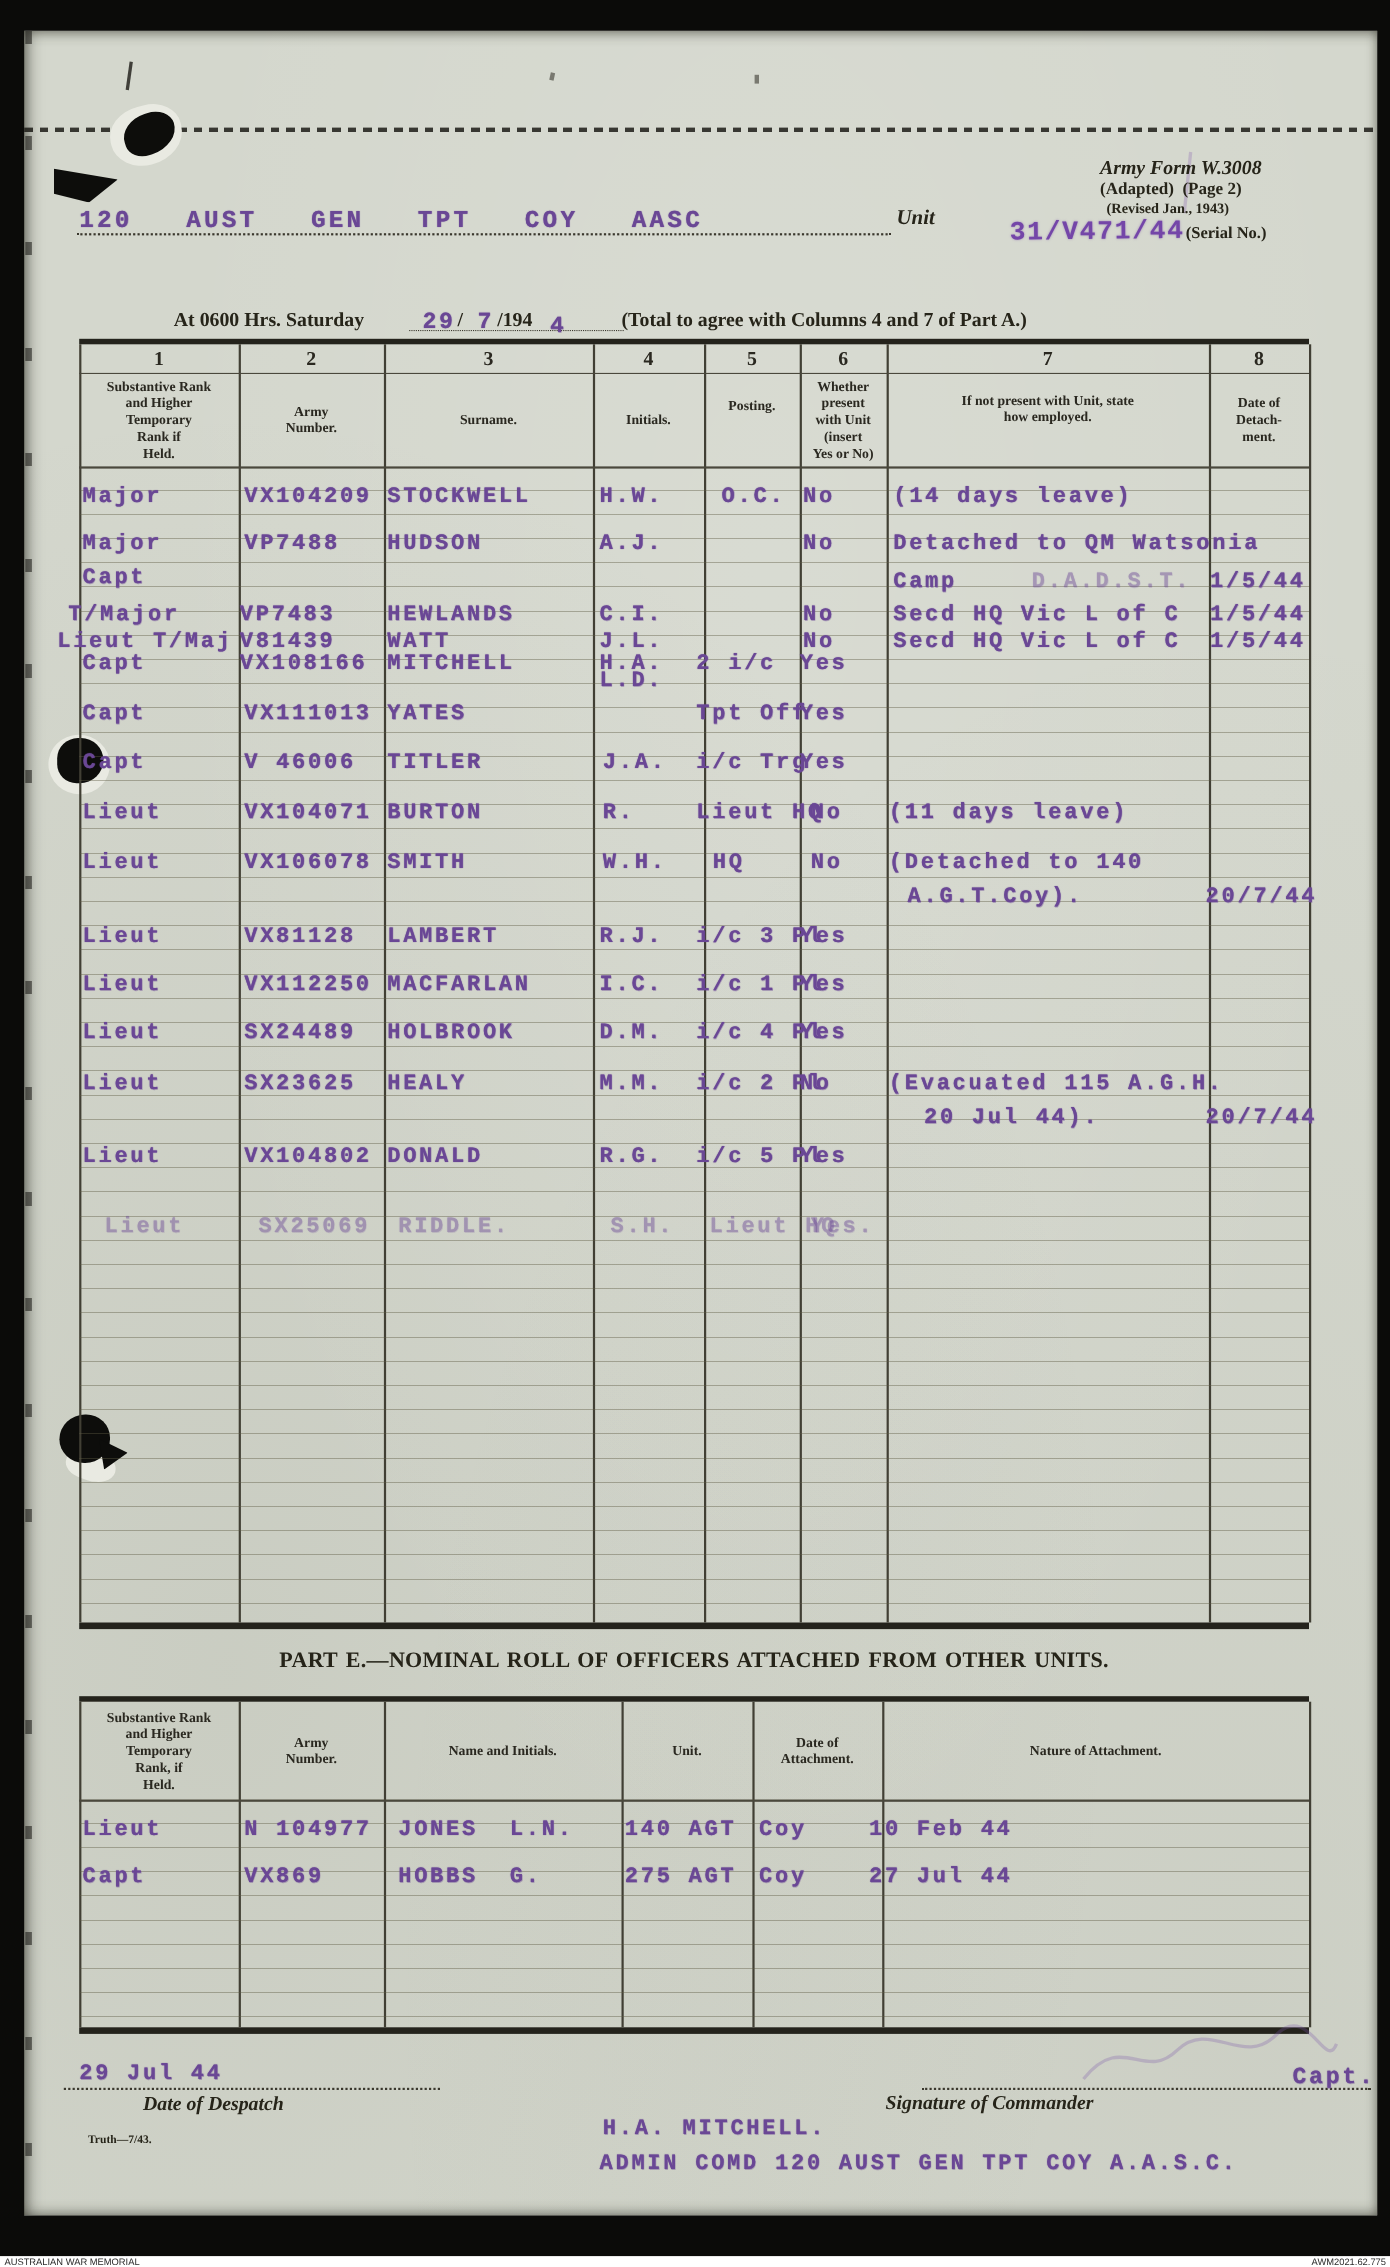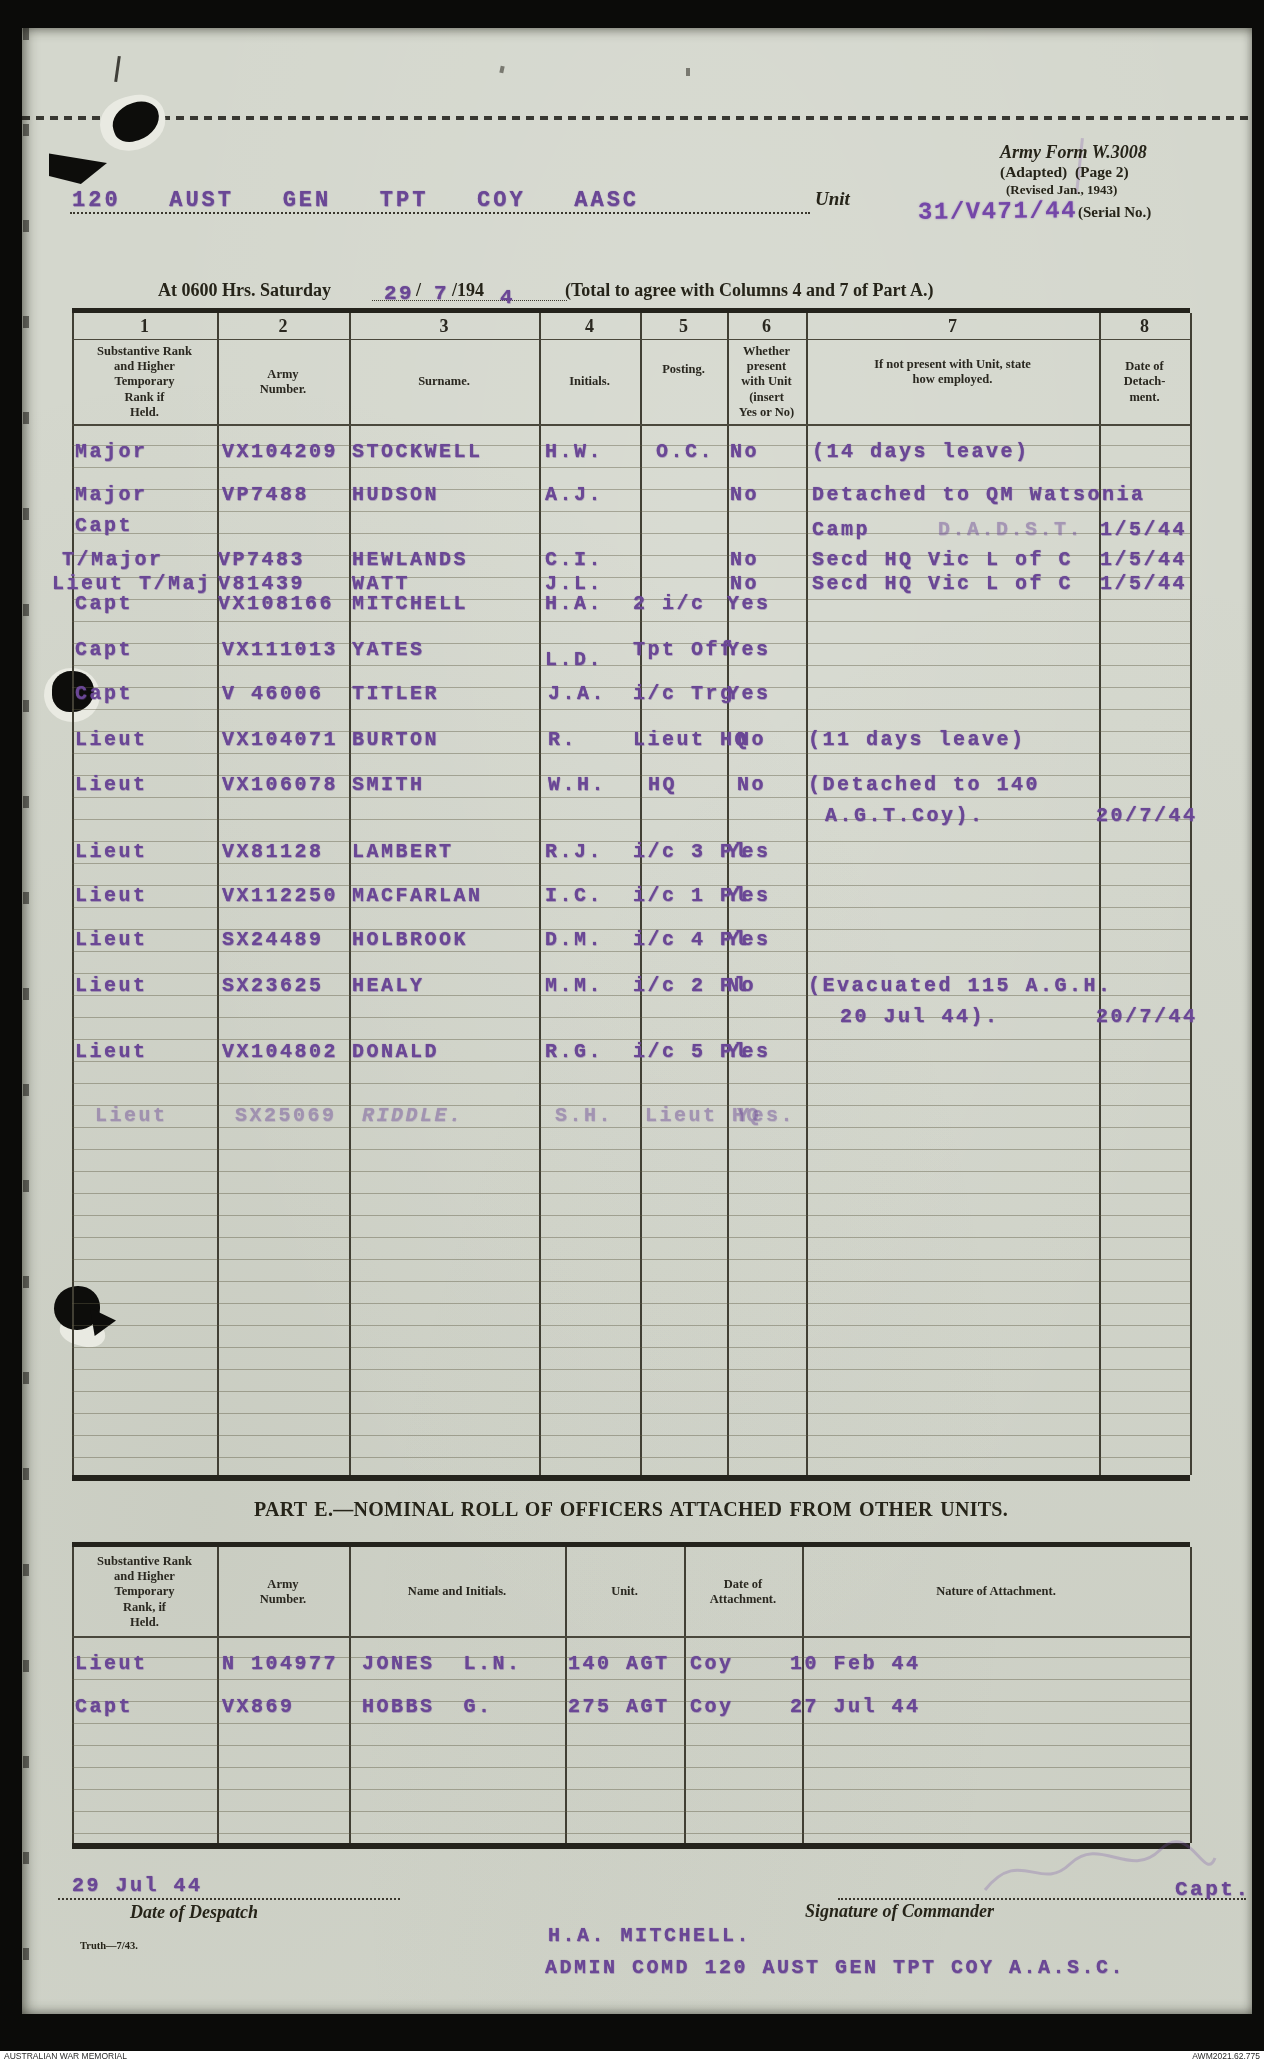--- a/index.html
+++ b/index.html
@@ -173,7 +173,7 @@
       <div class="typed" style="left: 75px; top: 638px;">Capt</div>
       <div class="typed" style="left: 222px; top: 638px;">VX111013</div>
       <div class="typed" style="left: 352px; top: 638px;">YATES</div>
-      <div class="typed" style="left: 545px; top: 648px;">L.D.</div>
+      <div class="typed" style="left: 545px; top: 608px;">L.D.</div>
       <div class="typed" style="left: 633px; top: 638px;">Tpt Off</div>
       <div class="typed" style="left: 727px; top: 638px;">Yes</div>
       <div class="typed" style="left: 75px; top: 682px;">Capt</div>

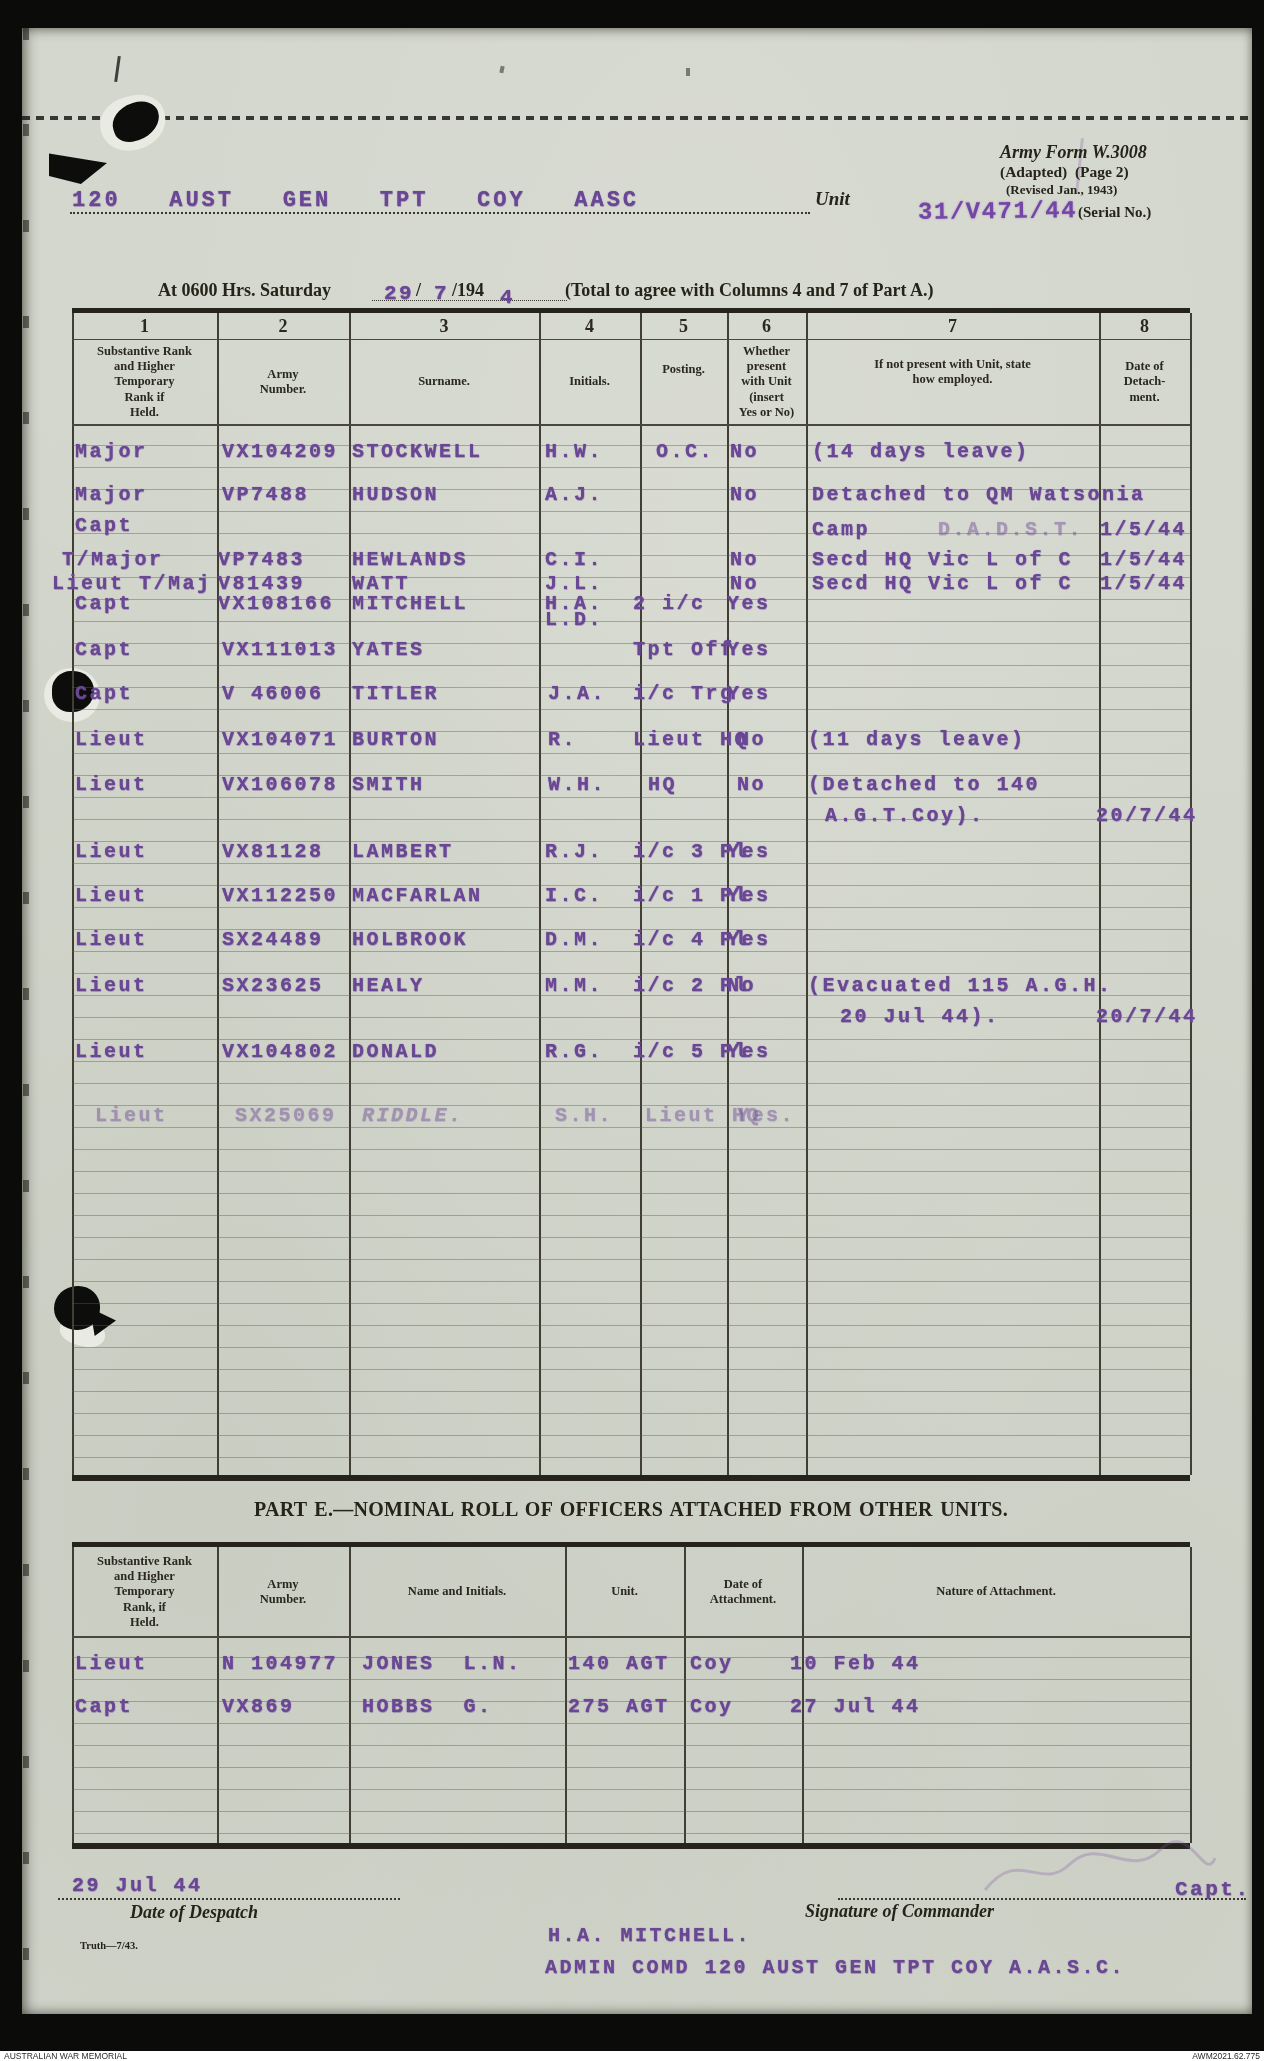--- a/index.html
+++ b/index.html
@@ -233,7 +233,7 @@
       <div class="typed" style="left: 727px; top: 1040px;">Yes</div>
       <div class="typed faint" style="left: 95px; top: 1104px;">Lieut</div>
       <div class="typed faint" style="left: 235px; top: 1104px;">SX25069</div>
-      <div class="typed faint" style="left: 362px; top: 1104px; font-style: italic;">RIDDLE.</div>
+      <div class="typed faint" style="left: 362px; top: 1104px;">RIDDLE.</div>
       <div class="typed faint" style="left: 555px; top: 1104px;">S.H.</div>
       <div class="typed faint" style="left: 645px; top: 1104px;">Lieut HQ</div>
       <div class="typed faint" style="left: 737px; top: 1104px;">Yes.</div>

